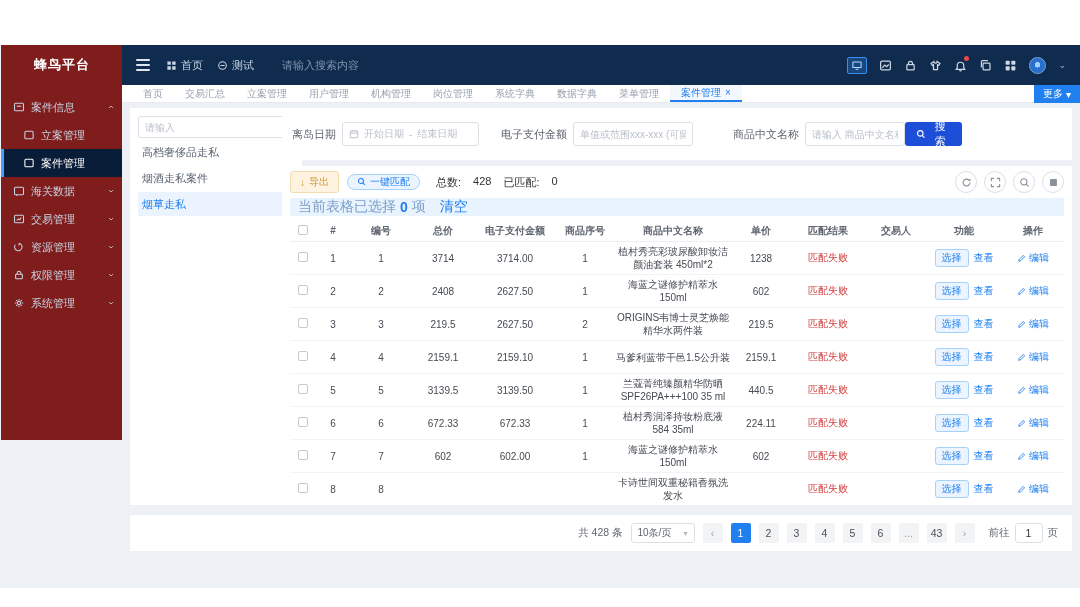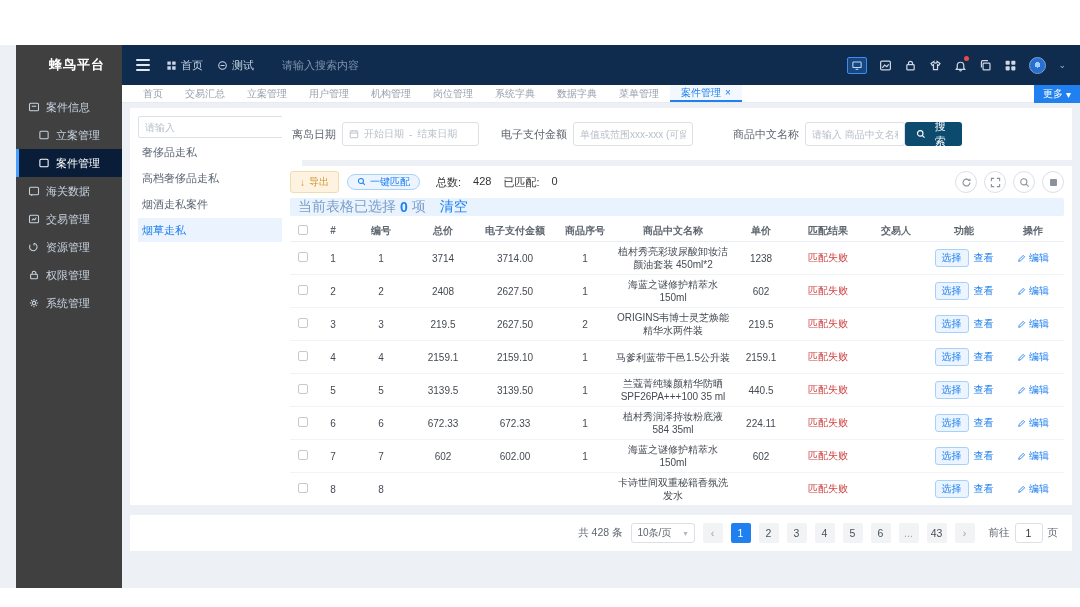--- a/index.html
+++ b/index.html
@@ -7,7 +7,7 @@
   .app { position:absolute; top:45px; left:0; width:1080px; height:543px; background:#edf0f4; }
 
   
-  .sidebar { position:absolute; left:16px; top:0; width:122px; height:543px; background:#404040; color:#c8d3e0; }
+  .sidebar { position:absolute; left:1px; top:0; width:122px; height:395px; background:#7f1d1d; color:#c8d3e0; }
   .logo { height:40px; line-height:40px; text-align:center; color:#fff; font-size:13px; font-weight:bold; letter-spacing:1px; }
   .menu { padding-top:8px; }
   .menu-item { display:flex; align-items:center; height:28px; padding:0 8px 0 12px; font-size:11px; cursor:pointer; color:#c8d3e0; }

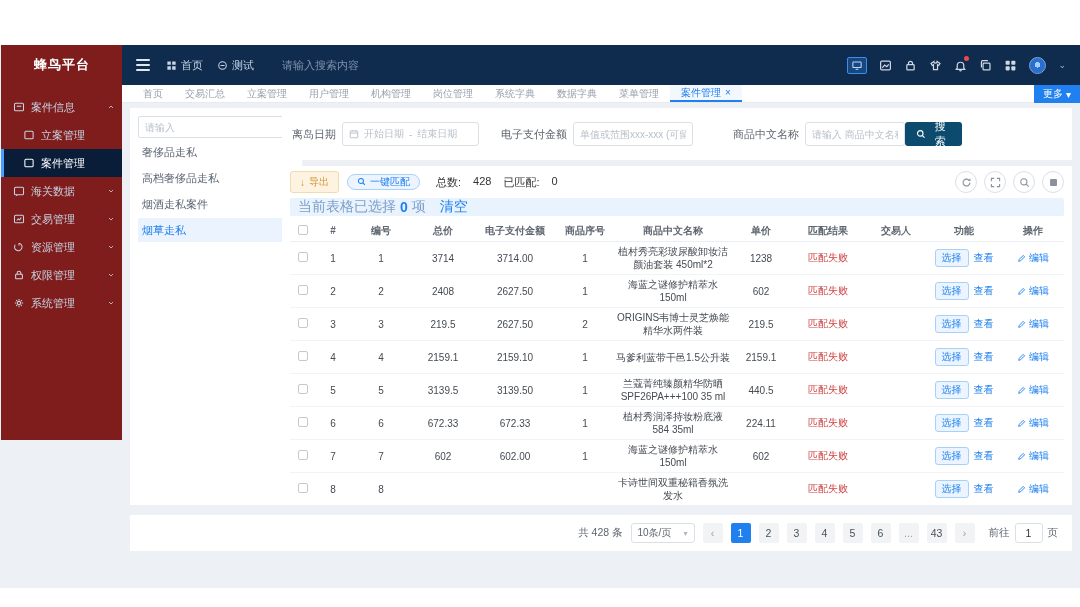--- a/index.html
+++ b/index.html
@@ -58,7 +58,7 @@
   .f-input::placeholder { color:#b9c0ca; }
   .inp-amount { width:120px; margin-right:40px; }
   .inp-name { width:100px; }
-  .search-btn { margin-left:auto; margin-right:100px; height:24px; padding:0 11px; background:#0c4a6e; border:none; border-radius:3px; color:#fff; font-size:11px; display:flex; align-items:center; gap:4px; cursor:pointer; font-family:"Liberation Sans",sans-serif; }
+  .search-btn { margin-left:auto; margin-right:100px; height:24px; padding:0 11px; background:#1d4ed8; border:none; border-radius:3px; color:#fff; font-size:11px; display:flex; align-items:center; gap:4px; cursor:pointer; font-family:"Liberation Sans",sans-serif; }
   .search-btn .sic { width:10px; height:10px; }
 
   .table-card { position:absolute; left:160px; top:63px; width:790px; height:339px; background:#fff; overflow:hidden; padding:0 8px; }

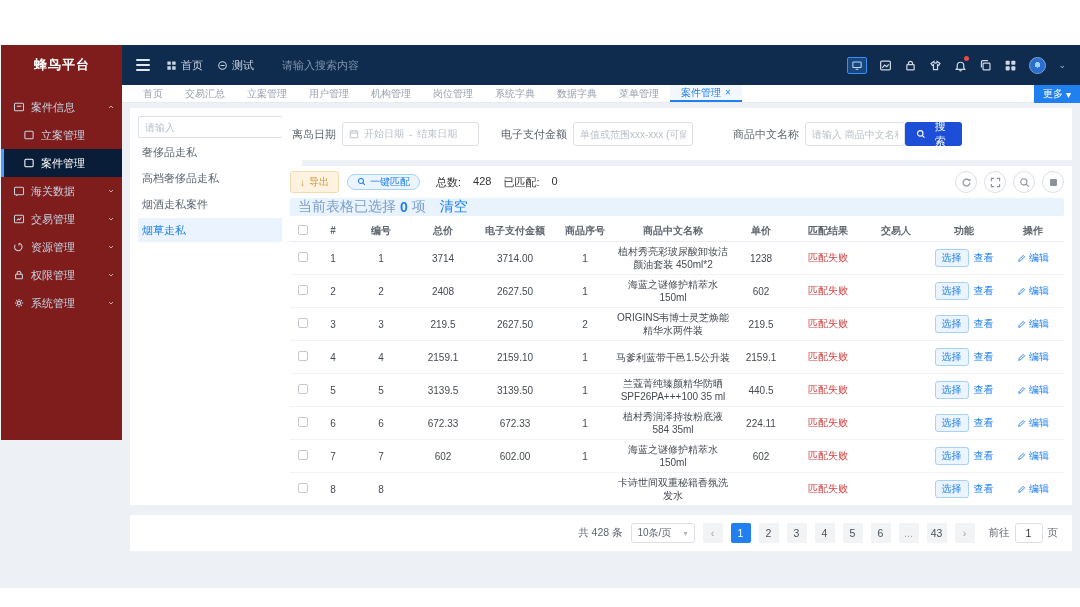--- a/index.html
+++ b/index.html
@@ -310,7 +310,6 @@
 
       <div class="tree-panel">
         <input class="tree-search" placeholder="请输入" style="">
-        <div class="tree-item">奢侈品走私</div>
         <div class="tree-item">高档奢侈品走私</div>
         <div class="tree-item">烟酒走私案件</div>
         <div class="tree-item selected">烟草走私</div>

